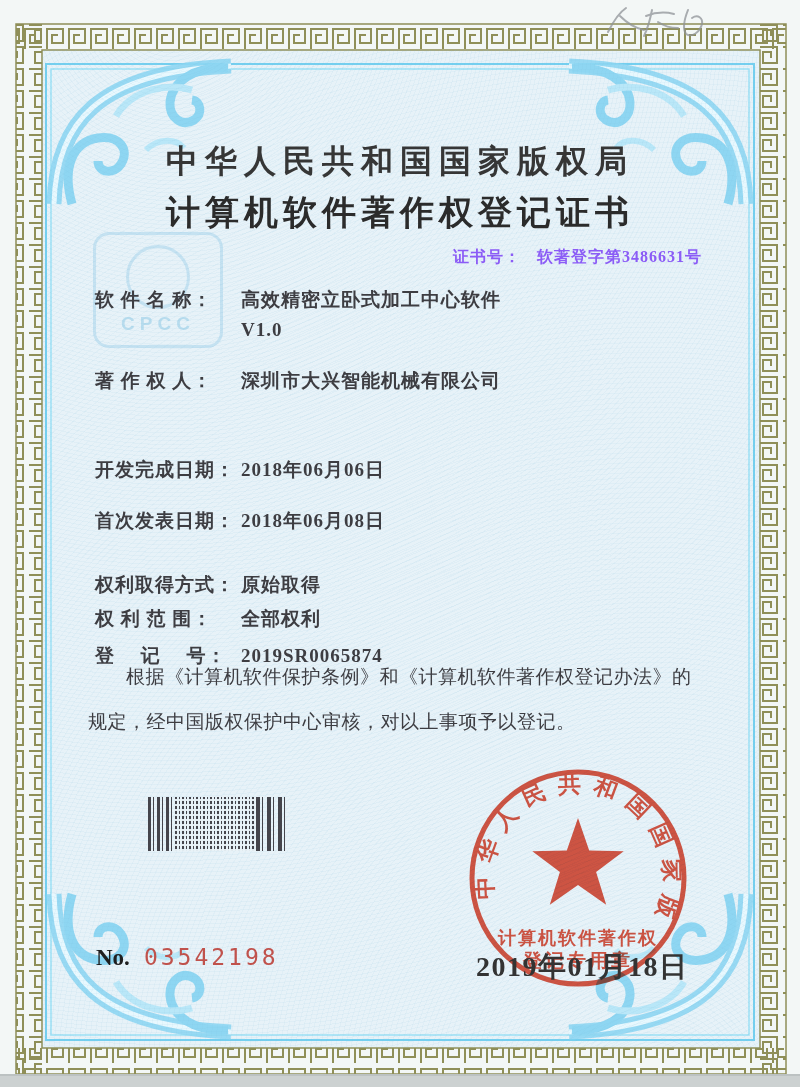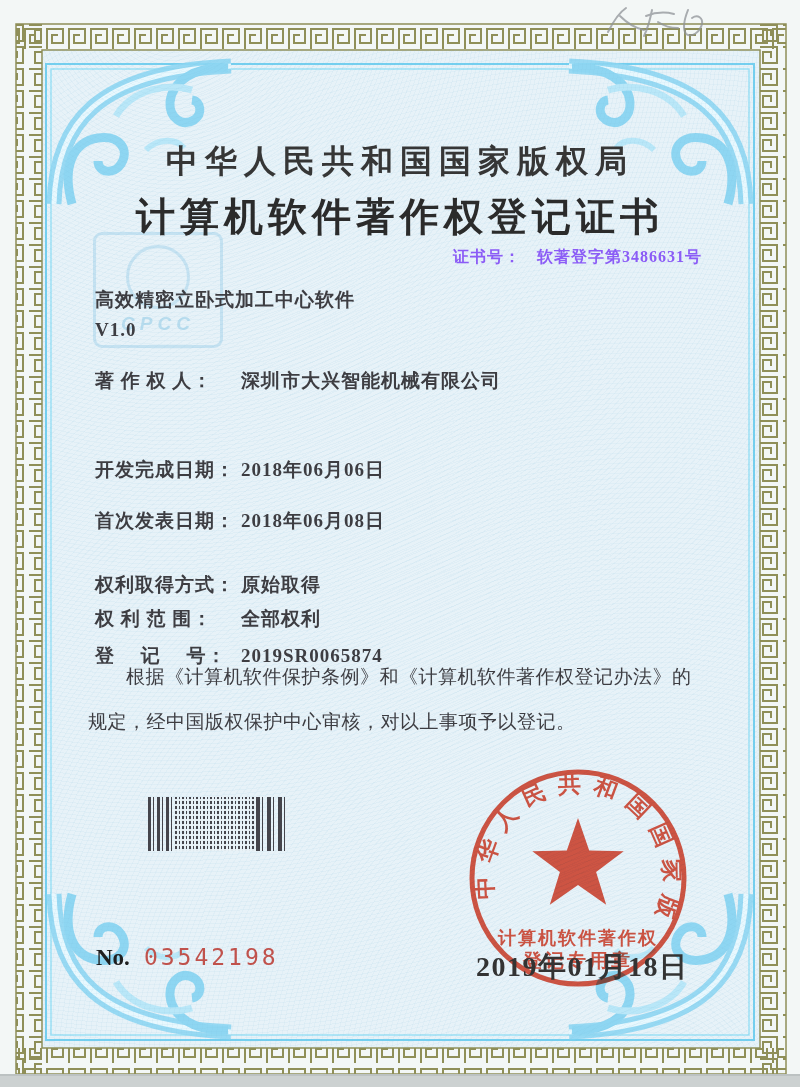--- a/index.html
+++ b/index.html
@@ -27,7 +27,7 @@
   }
   .cert-title{
     left:0;top:190px;width:100%;text-align:center;z-index:2;
-    font-size:39px;font-weight:800;letter-spacing:5px;color:#2b2b2b;
+    font-size:34px;font-weight:800;letter-spacing:5px;color:#2b2b2b;
   }
   .cert-no-line{
     left:0;top:247px;width:702px;text-align:right;z-index:2;

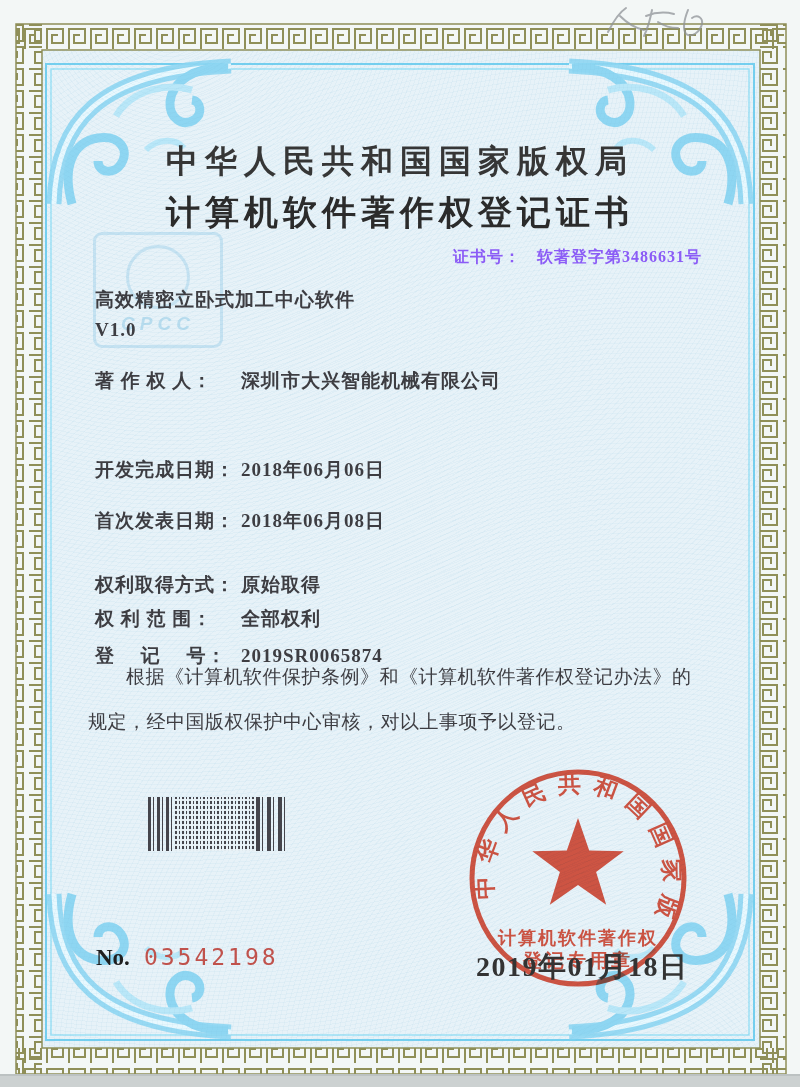--- a/index.html
+++ b/index.html
@@ -133,7 +133,7 @@
 </div>
 
 <div class="abs row" style="top:285px;">
-  <span class="valblock"><div>高效精密立卧式加工中心软件</div><div>V1.0</div></span>
+  <span class="lab">软 件 名 称：</span><span class="valblock"><div>高效精密立卧式加工中心软件</div><div>V1.0</div></span>
 </div>
 <div class="abs row" style="top:366px;">
   <span class="lab">著 作 权 人：</span><span class="valblock">深圳市大兴智能机械有限公司</span>

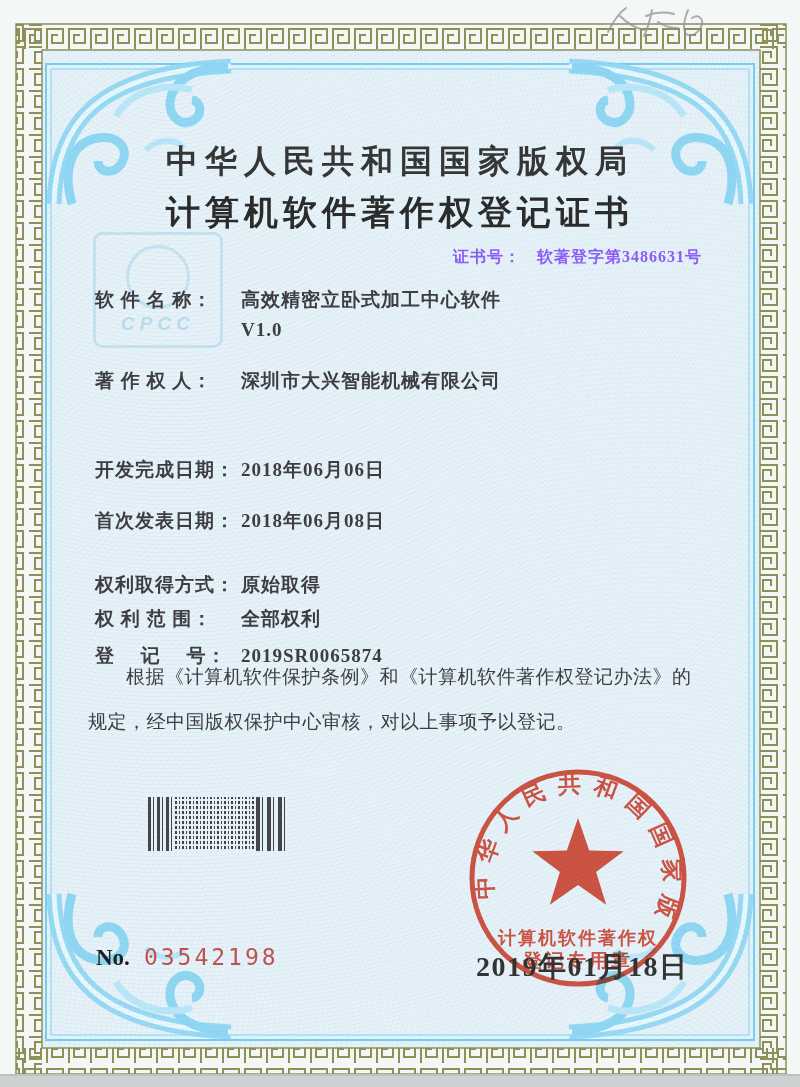--- a/index.html
+++ b/index.html
@@ -54,8 +54,8 @@
   
   .watermark{
     left:93px;top:232px;width:124px;height:110px;z-index:1;
-    border:3px solid rgba(120,190,225,0.30);border-radius:9px;
-    display:flex;flex-direction:column;align-items:center;justify-content:center;font-style:italic;
+    border:3px solid rgba(120,190,225,0.30);border-radius:16px;
+    display:flex;flex-direction:column;align-items:center;justify-content:center;
   }
   .wm-circle{width:58px;height:58px;border:3px solid rgba(120,190,225,0.30);border-radius:50%;}
   .wm-text{font-family:"Liberation Sans","DejaVu Sans",sans-serif;font-size:19px;font-weight:700;

